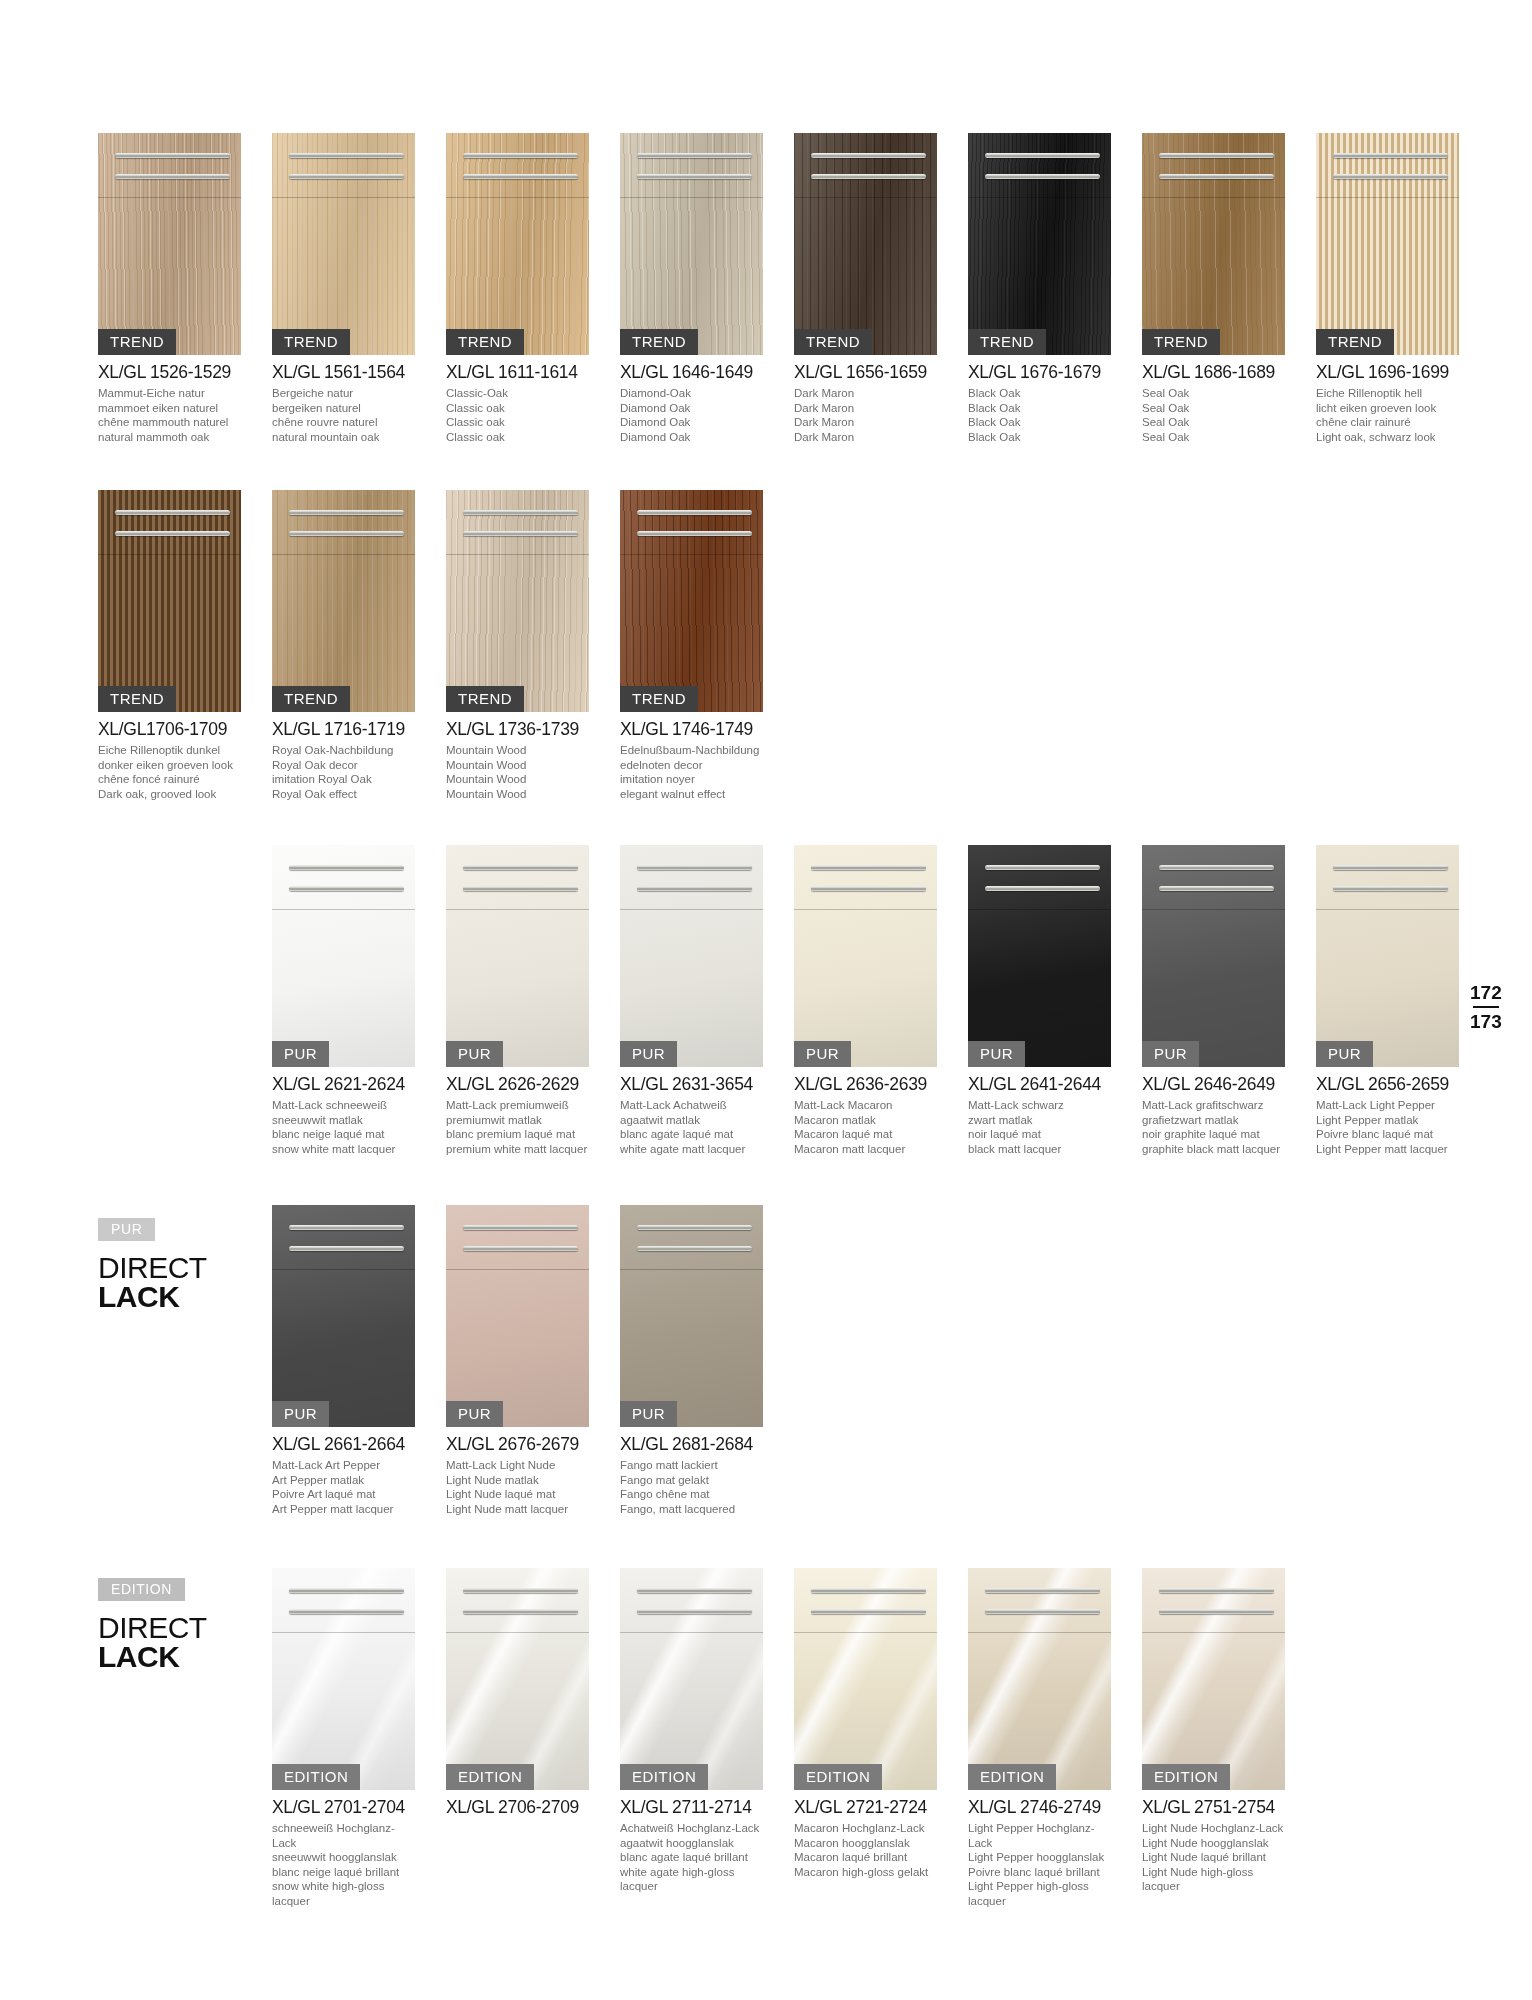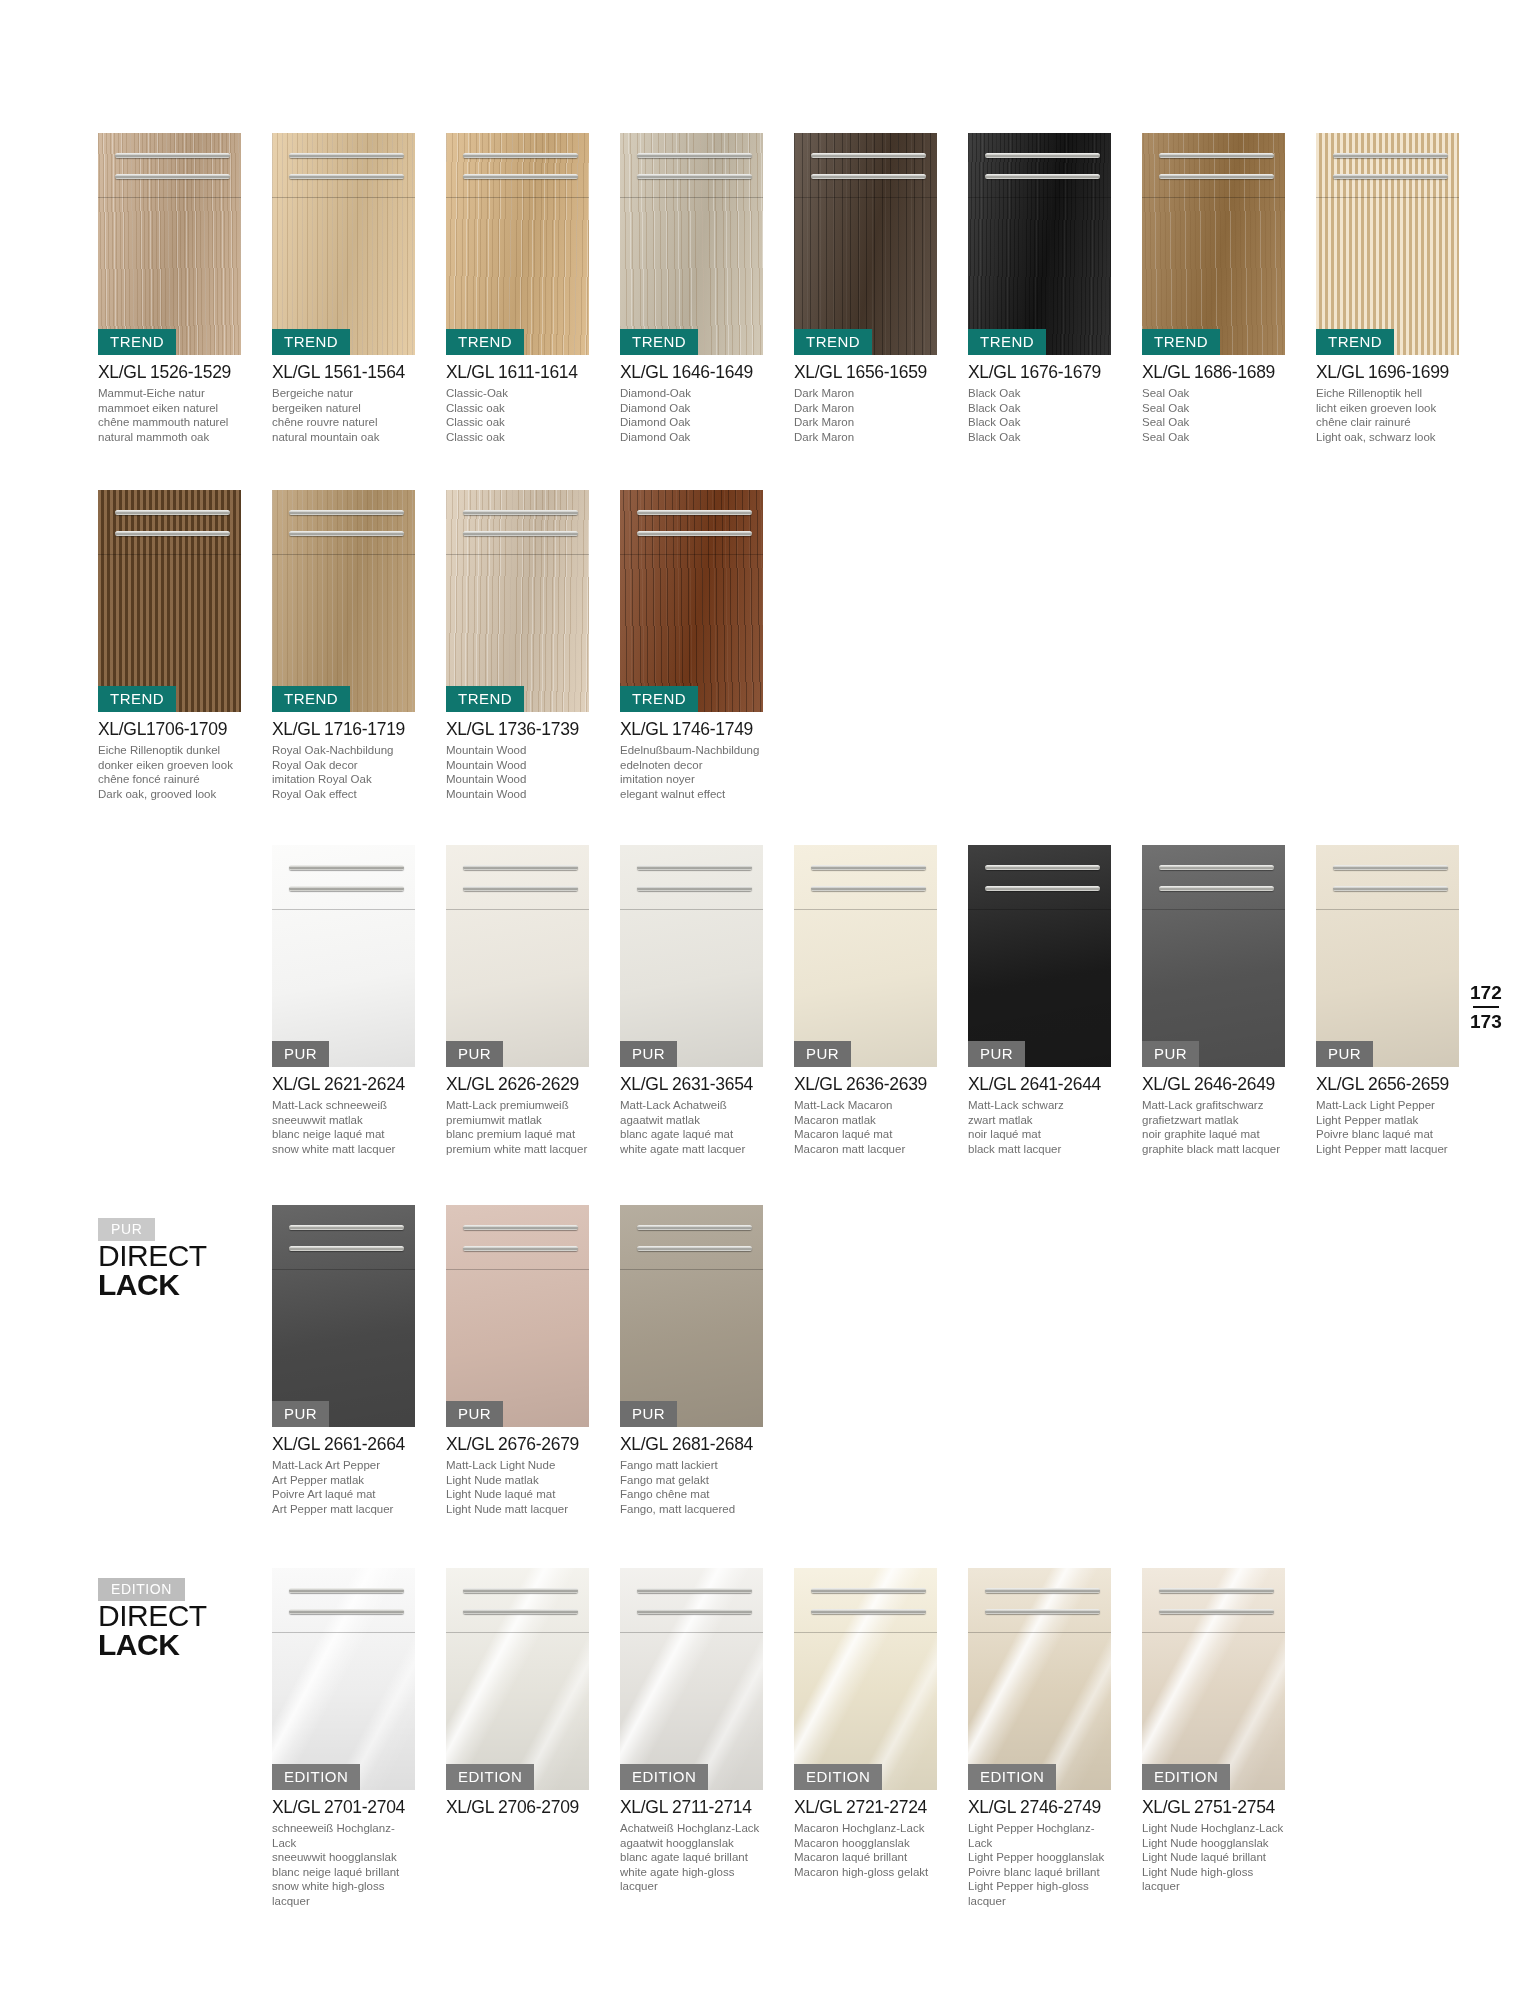--- a/index.html
+++ b/index.html
@@ -47,7 +47,7 @@
     letter-spacing: .5px;
     font-family: "Liberation Sans", sans-serif;
   }
-  .badge.trend { background: #0f766e; text-align: center; }
+  .badge.trend { background: #404040; text-align: center; }
   .badge.pur   { background: #6e6e6e; }
   .badge.edition { background: #7b7b7b; }
 

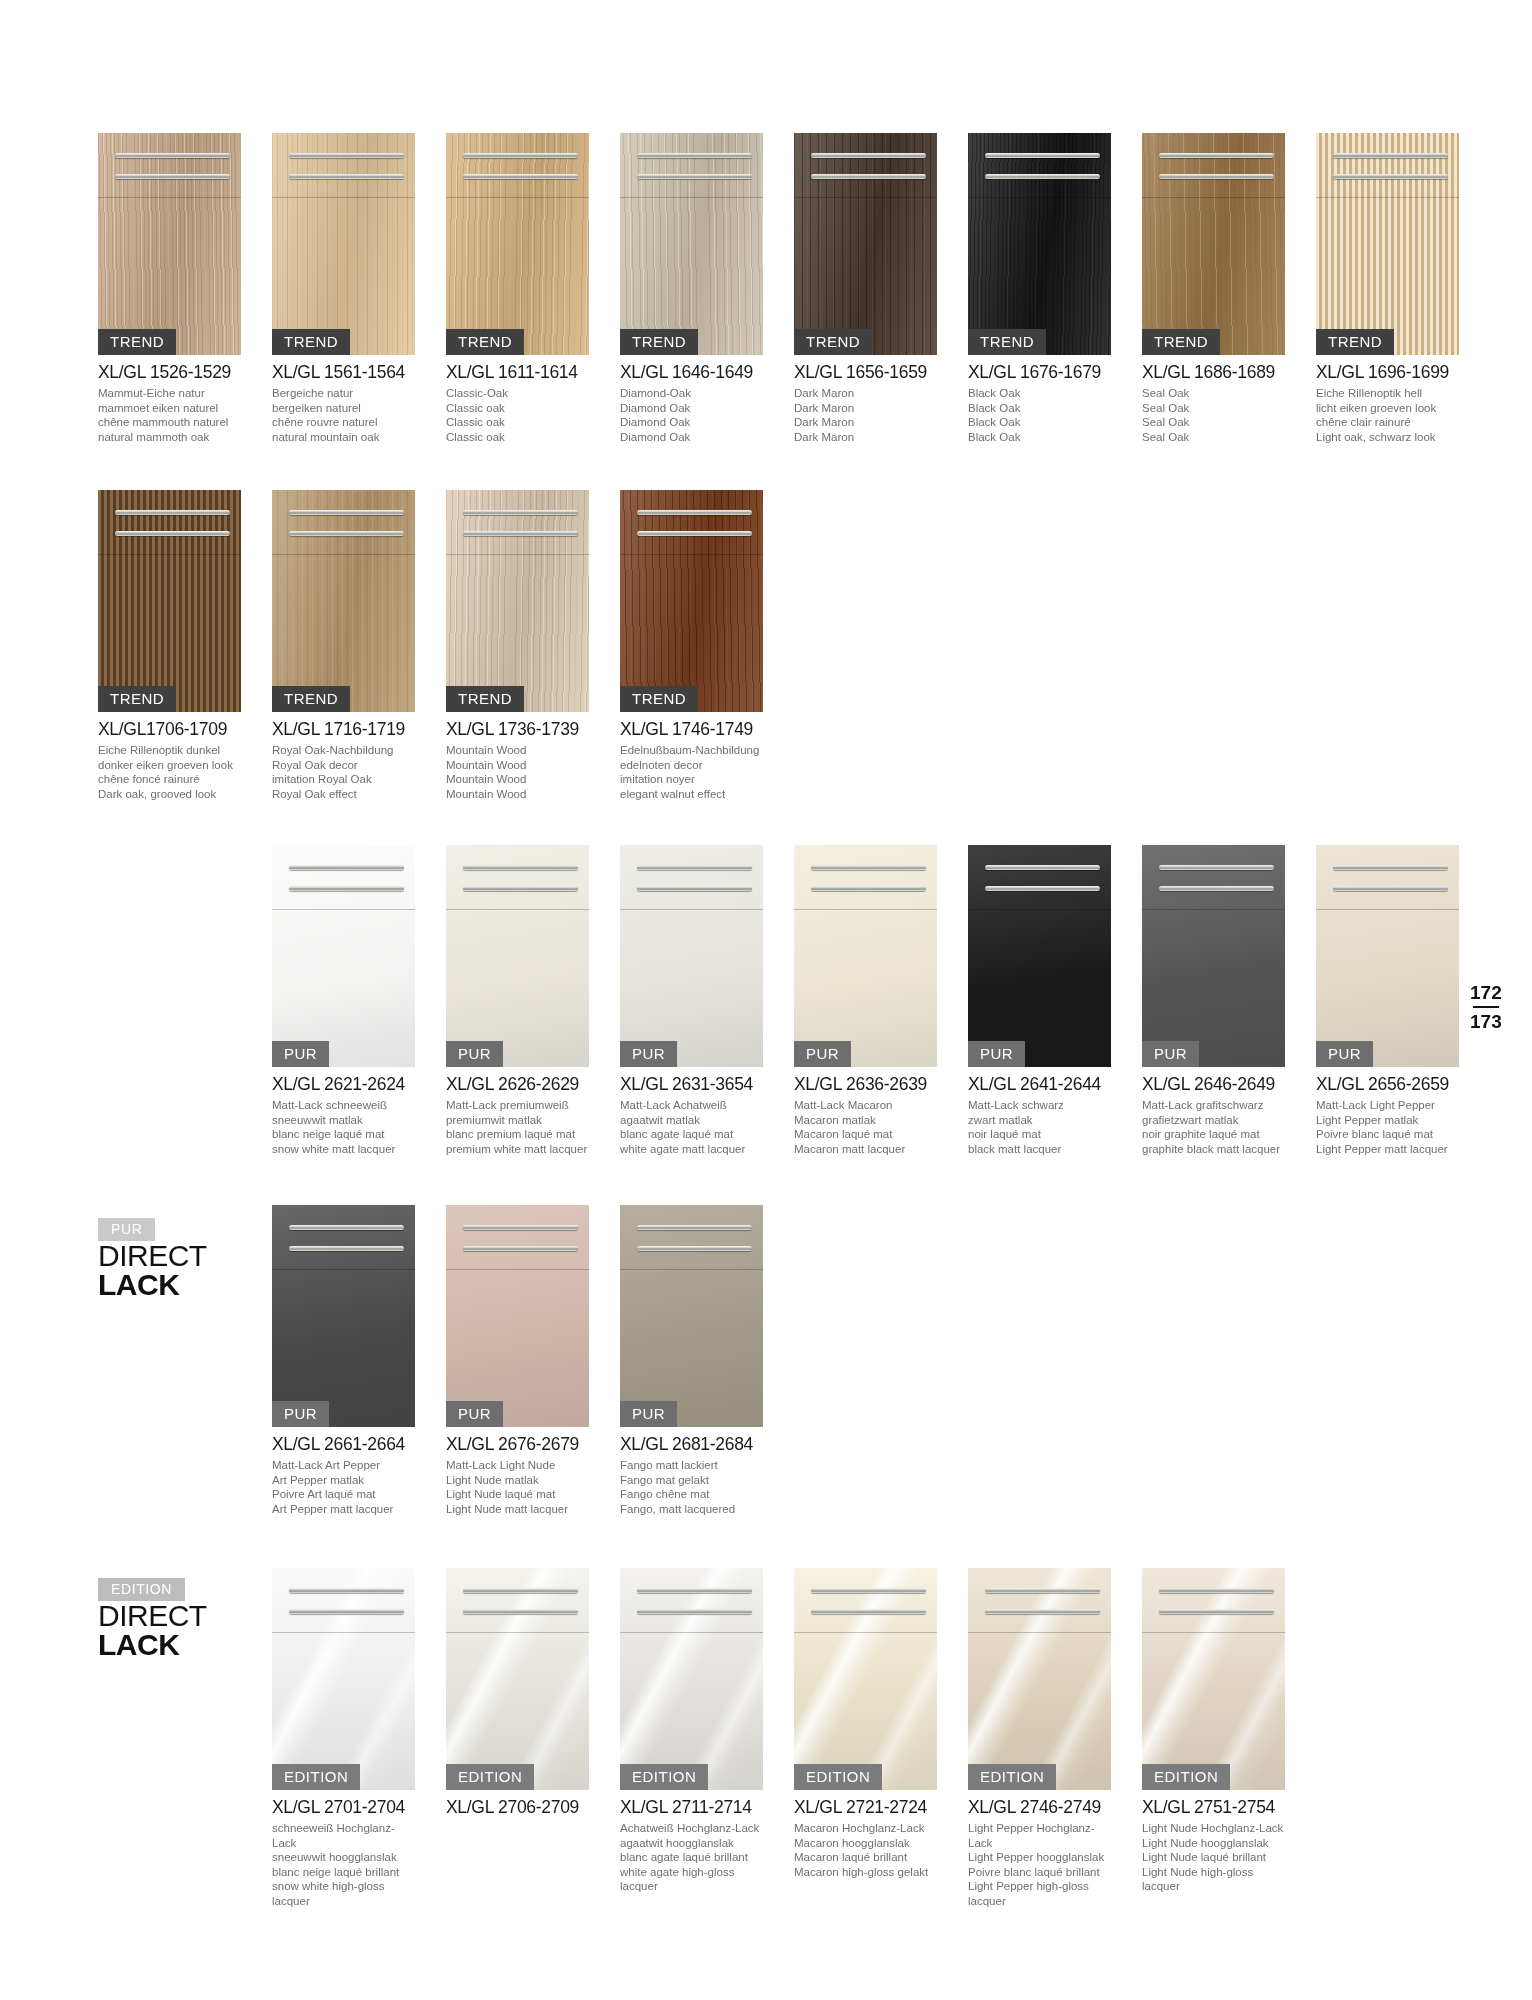--- a/index.html
+++ b/index.html
@@ -102,7 +102,7 @@
   }
   .sec-badge.edition-b { background: #bdbdbd; }
   .sec-title {
-    margin-top: 0;
+    margin-top: 12px;
     font-size: 30px;
     line-height: 29px;
     letter-spacing: -0.5px;

